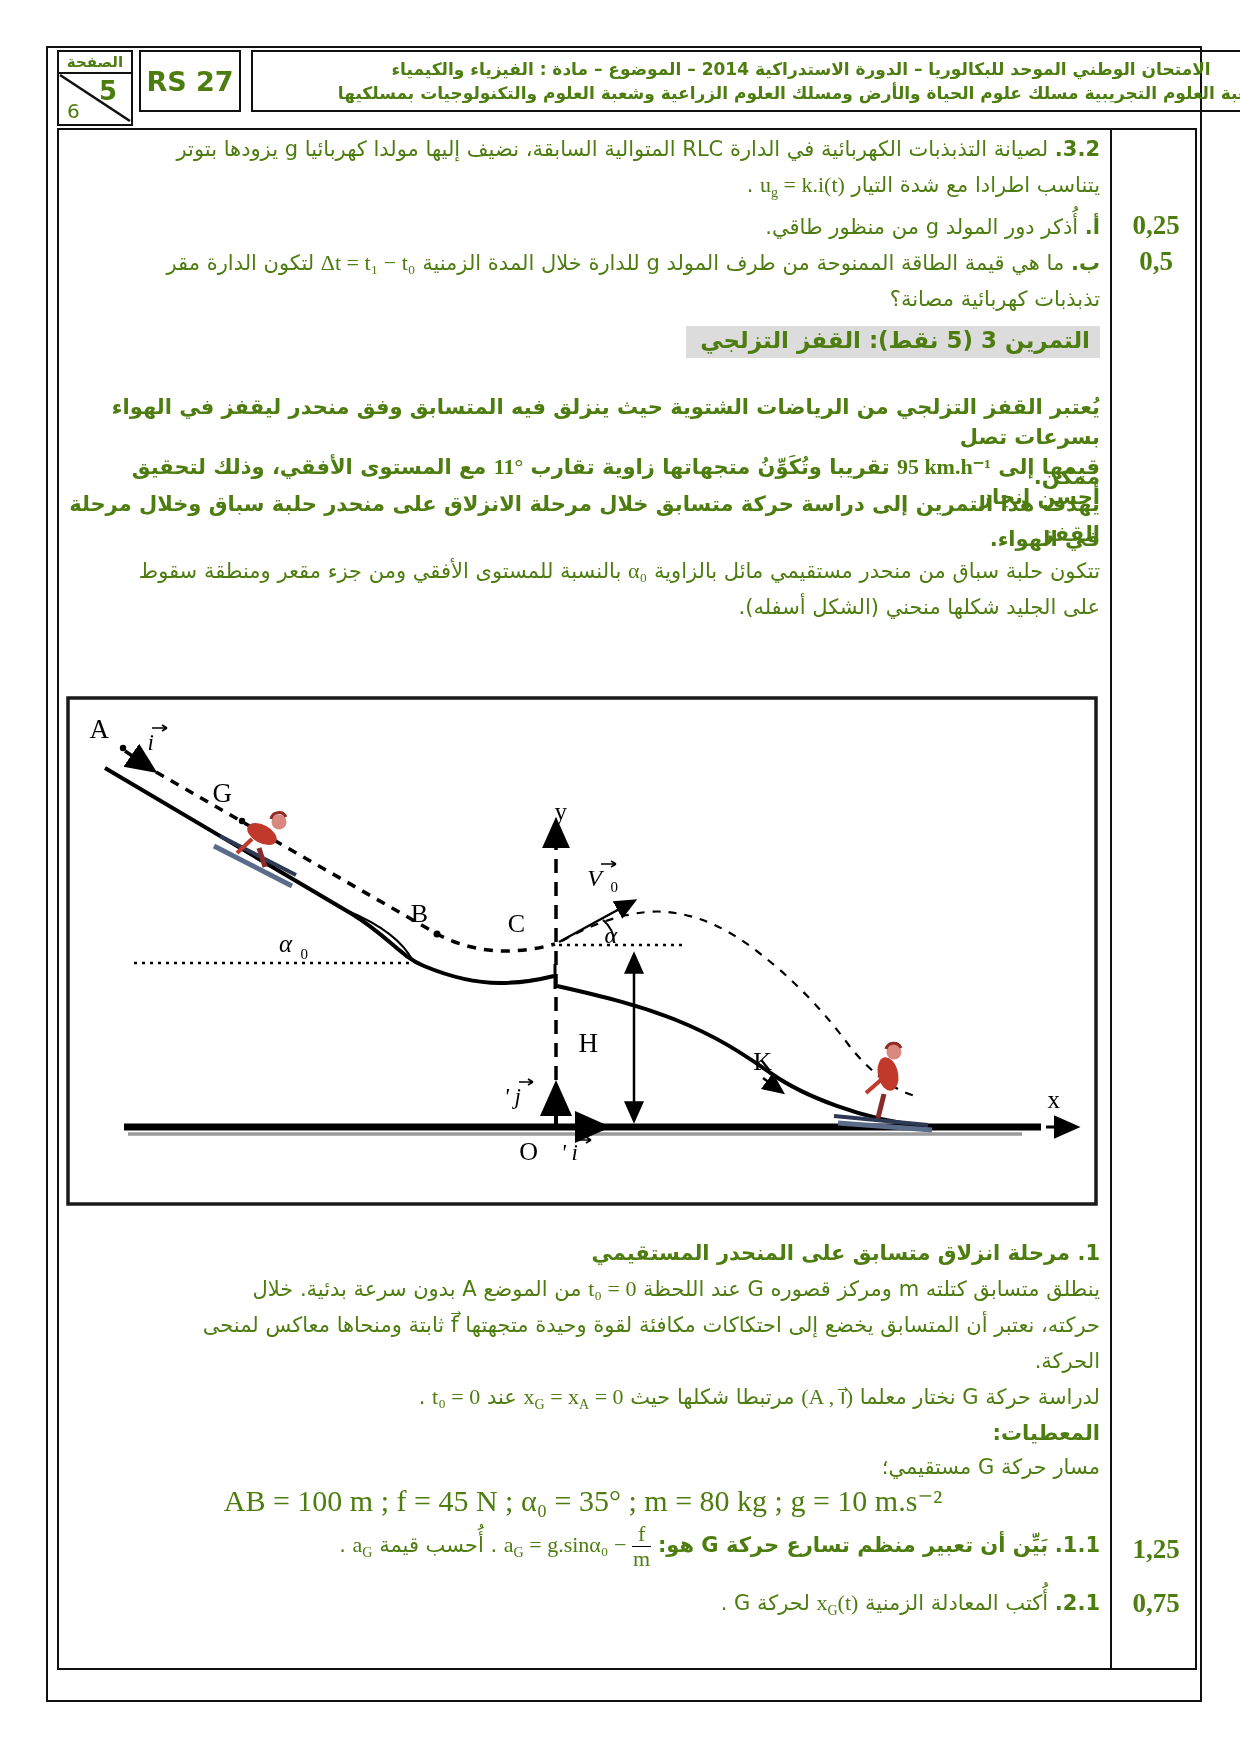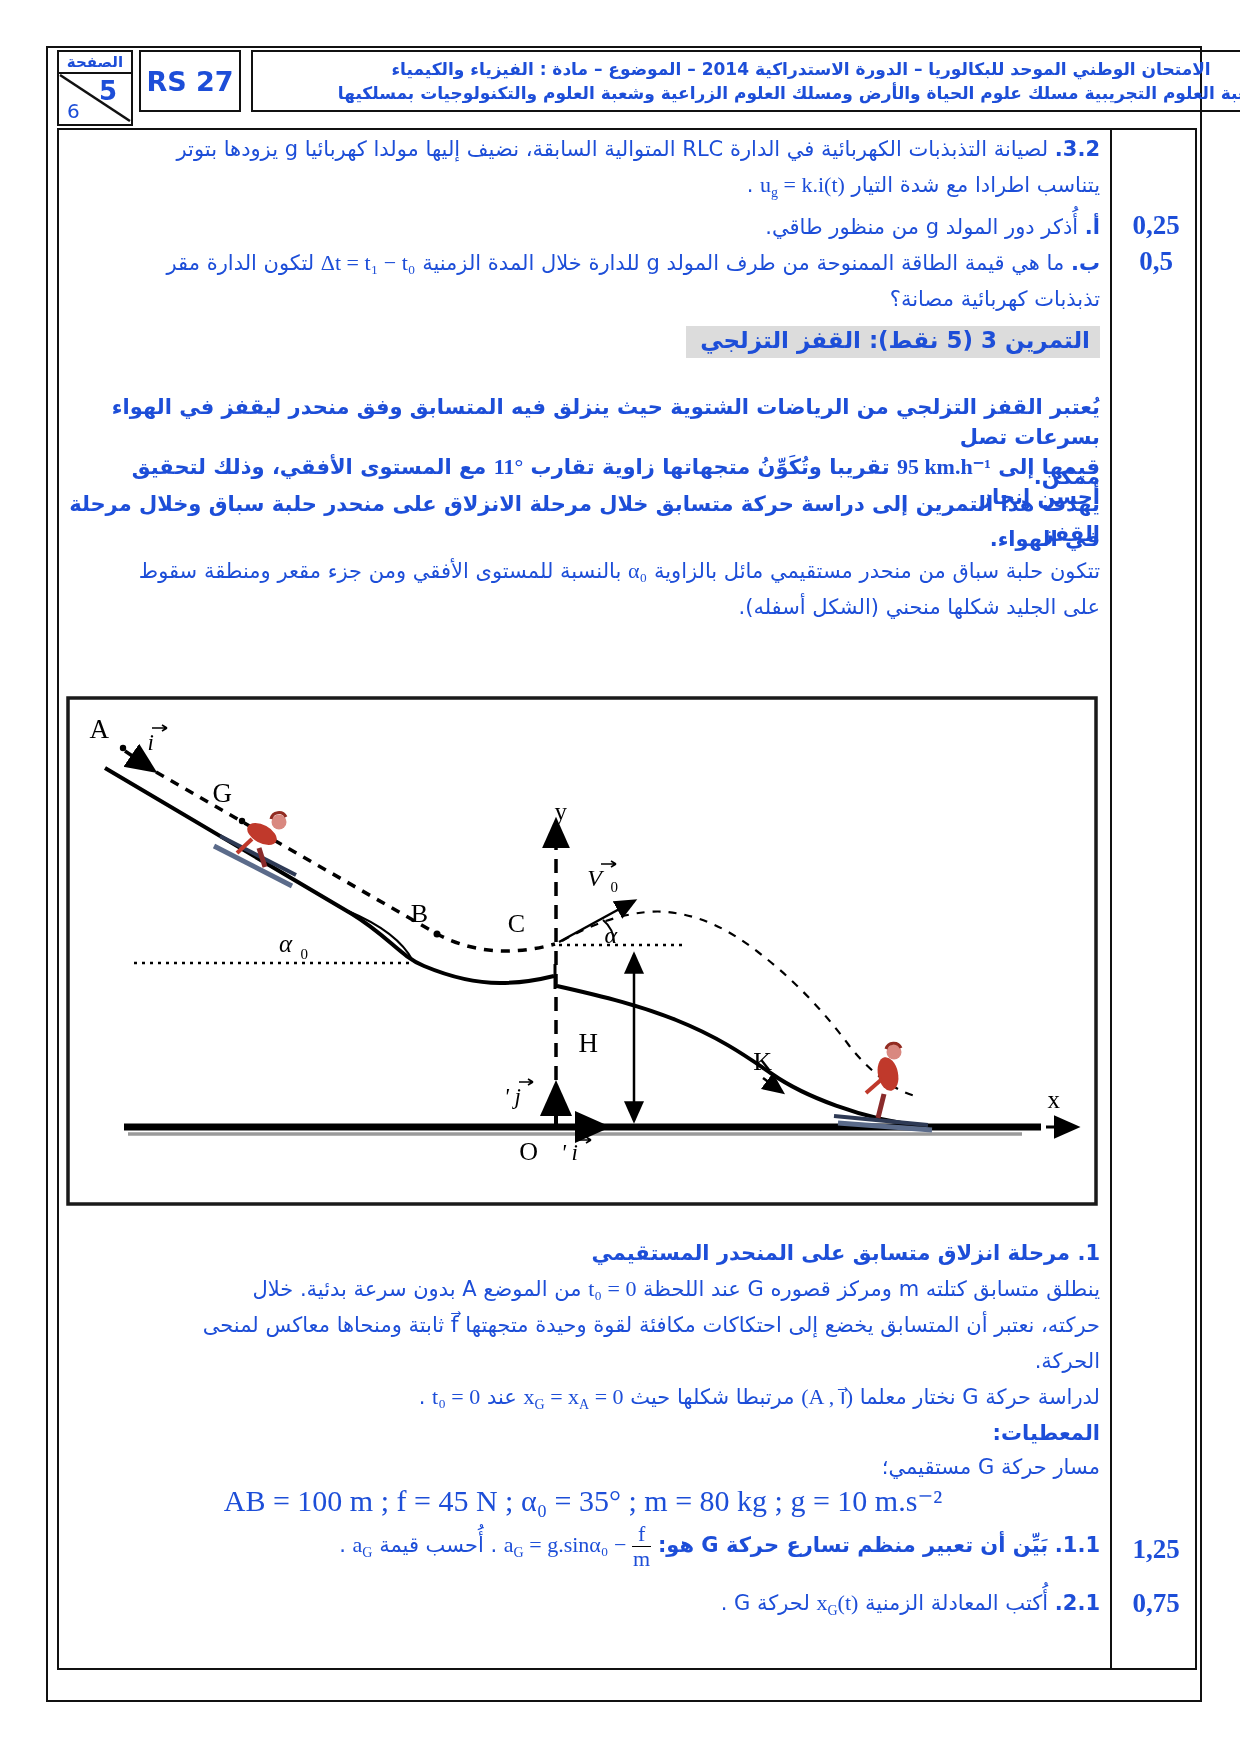--- a/index.html
+++ b/index.html
@@ -4,7 +4,7 @@
 <style>
   html,body{margin:0;padding:0;background:#ffffff;}
   .page{position:relative;width:1240px;height:1754px;background:#fff;
-        font-family:"DejaVu Sans",sans-serif;color:#1d4ed8;direction:rtl;overflow:hidden;}
+        font-family:"DejaVu Sans",sans-serif;color:#4d7c0f;direction:rtl;overflow:hidden;}
   .abs{position:absolute;}
   
   .outer-frame{left:46px;top:46px;width:1156px;height:1656px;border:2px solid #111;box-sizing:border-box;}

